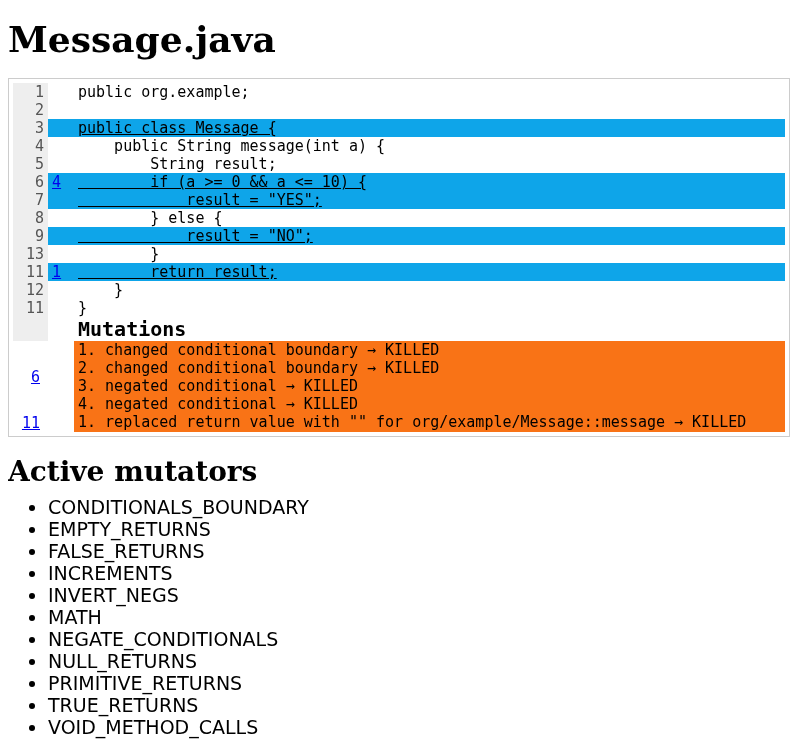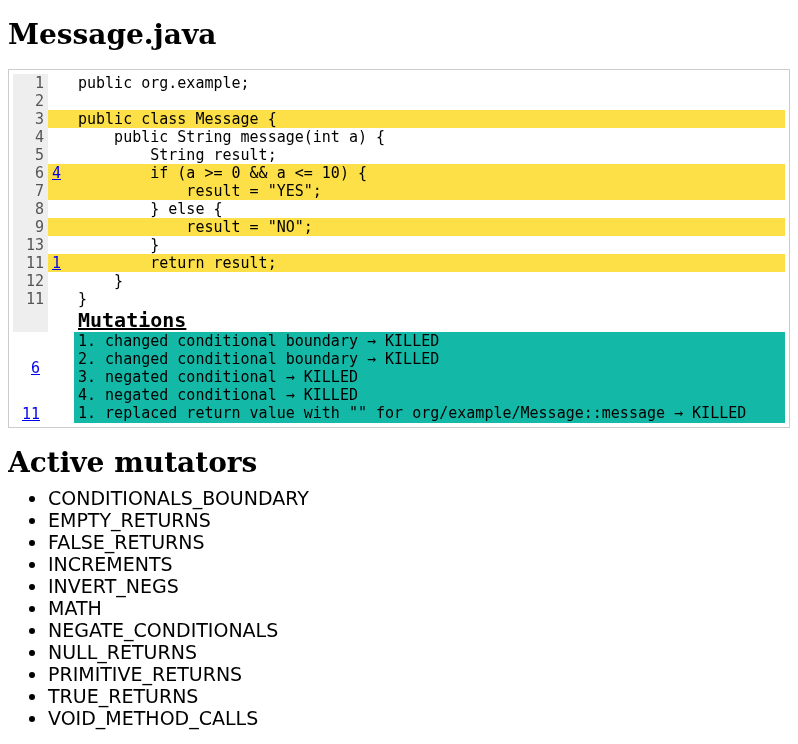--- a/index.html
+++ b/index.html
@@ -9,7 +9,7 @@
     color: #000;
   }
   h1 {
-    font-size: 28px;
+    font-size: 36px;
     font-weight: bold;
     margin: 10px 0 18px 0;
   }

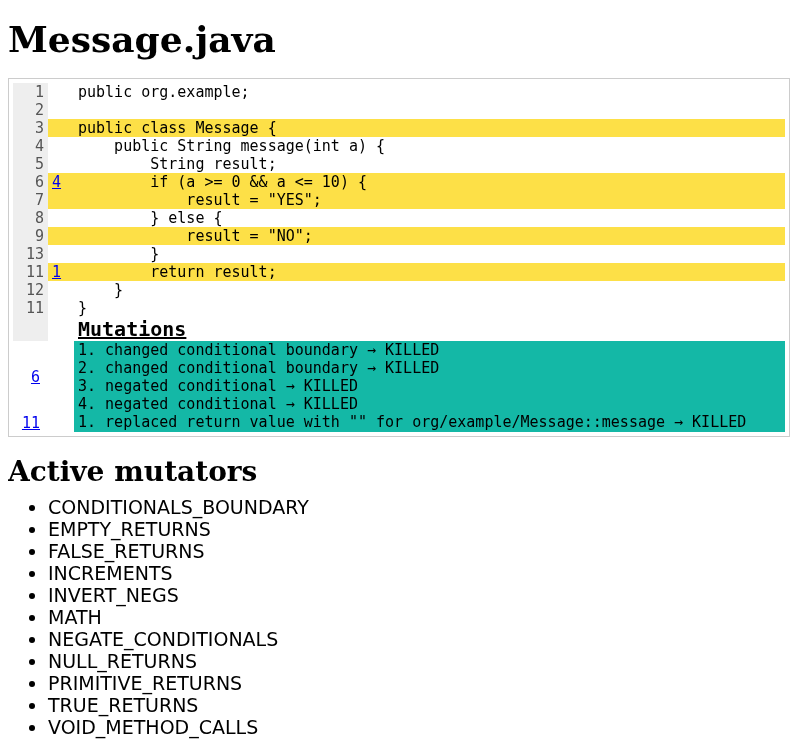--- a/index.html
+++ b/index.html
@@ -48,7 +48,7 @@
     color: #0000ee;
     text-decoration: underline;
   }
-  .bg-killed { background: #fde047; } 
+  .bg-killed { background: #0ea5e9; text-decoration: underline; } 
   .bg-strong { background: #14b8a6; } 
   .mut-title {
     font-weight: bold;

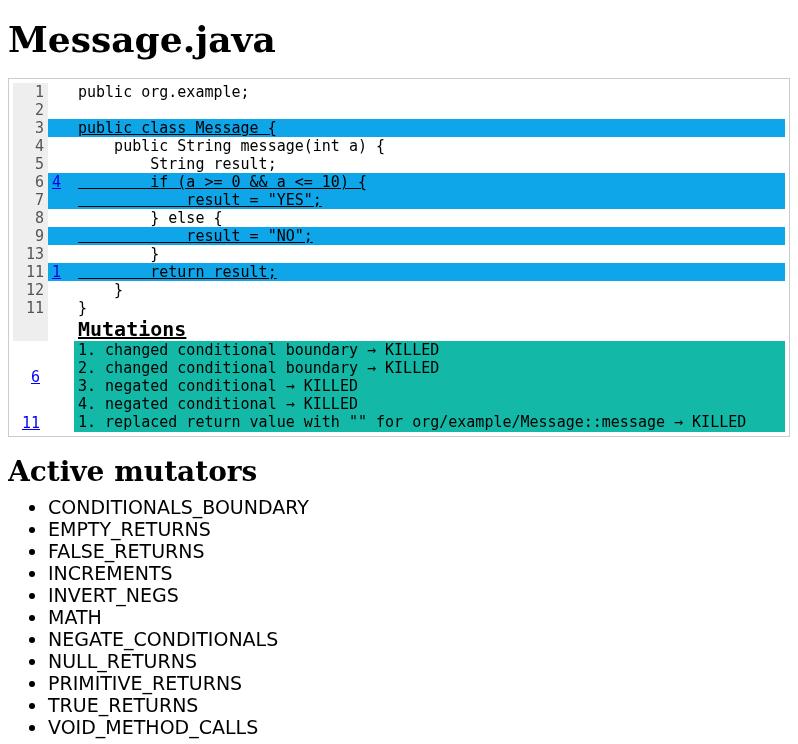--- a/index.html
+++ b/index.html
@@ -54,7 +54,6 @@
     font-weight: bold;
     font-size: 20px;
     padding: 12px 0 10px 4px;
-    text-decoration: underline;
   }
   .mut-anchor {
     color: #0000ee;

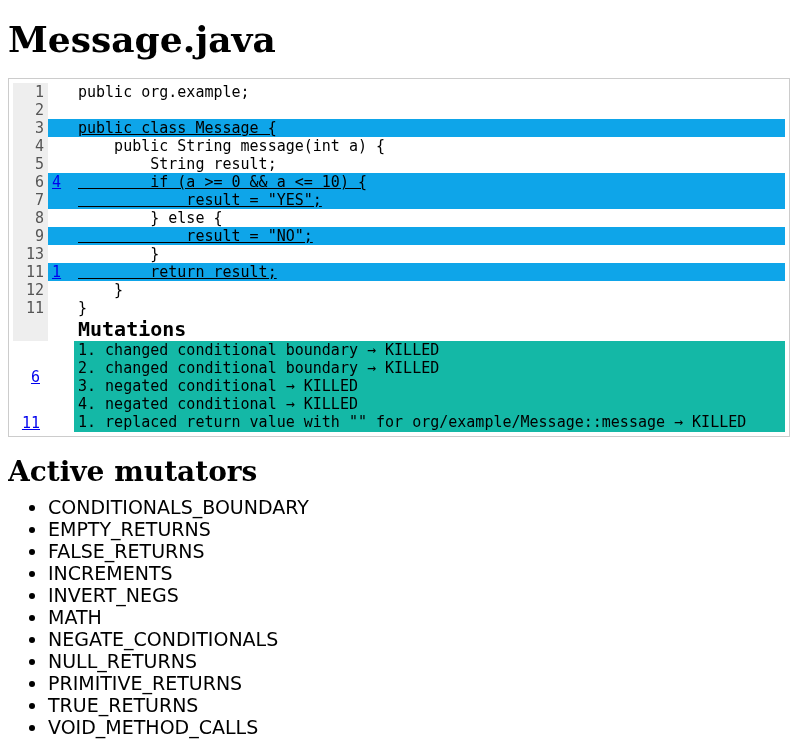--- a/index.html
+++ b/index.html
@@ -49,7 +49,7 @@
     text-decoration: underline;
   }
   .bg-killed { background: #0ea5e9; text-decoration: underline; } 
-  .bg-strong { background: #14b8a6; } 
+  .bg-strong { background: #f97316; } 
   .mut-title {
     font-weight: bold;
     font-size: 20px;

